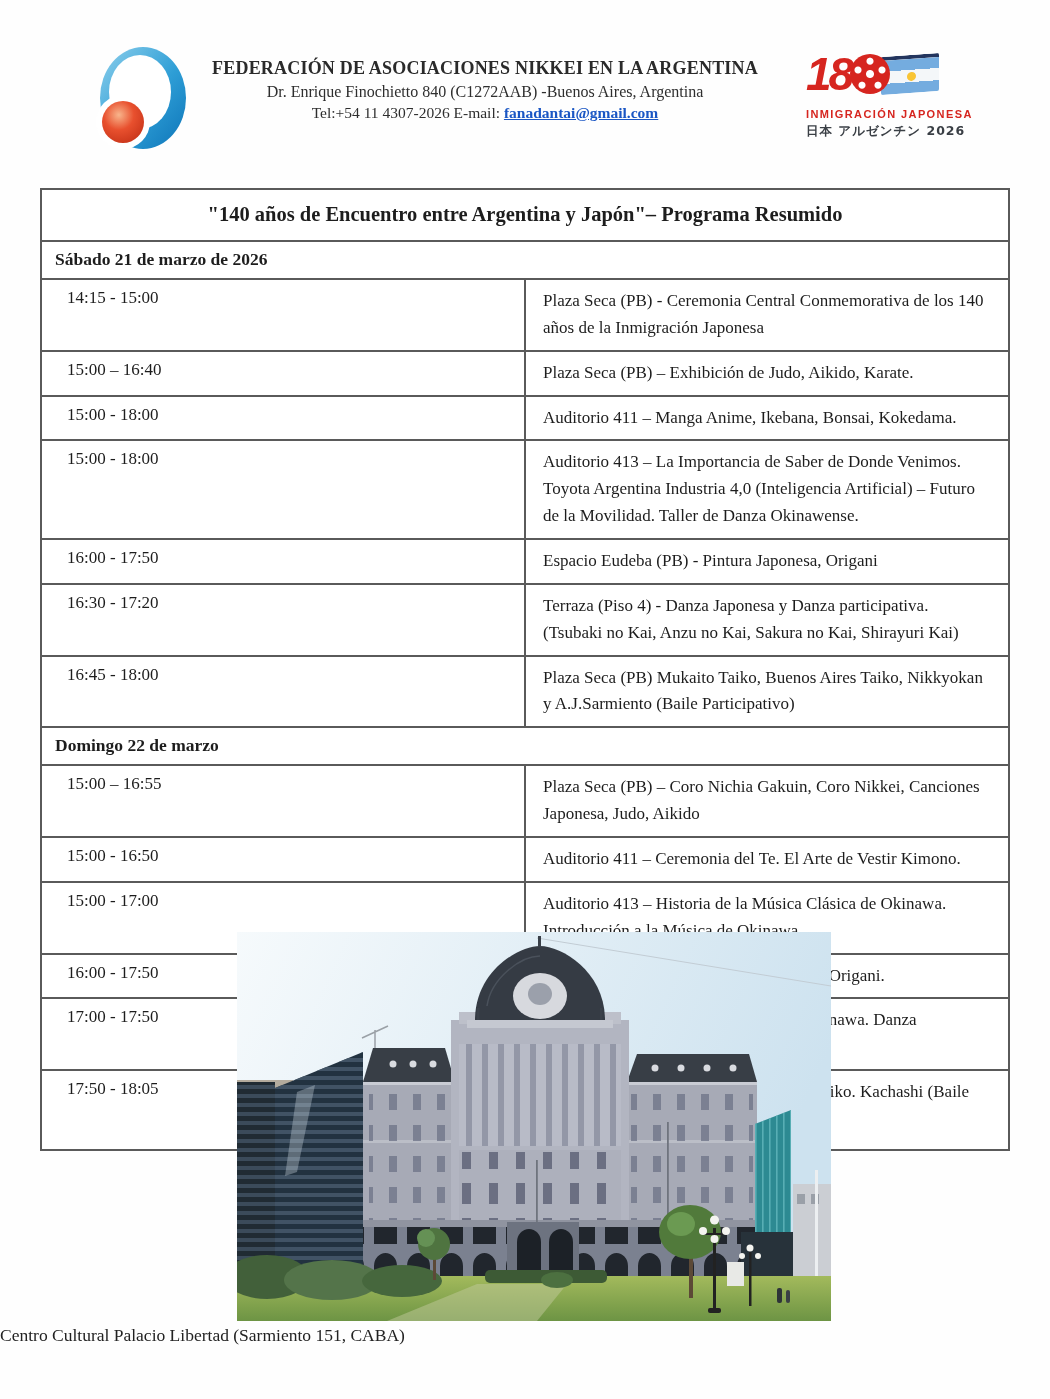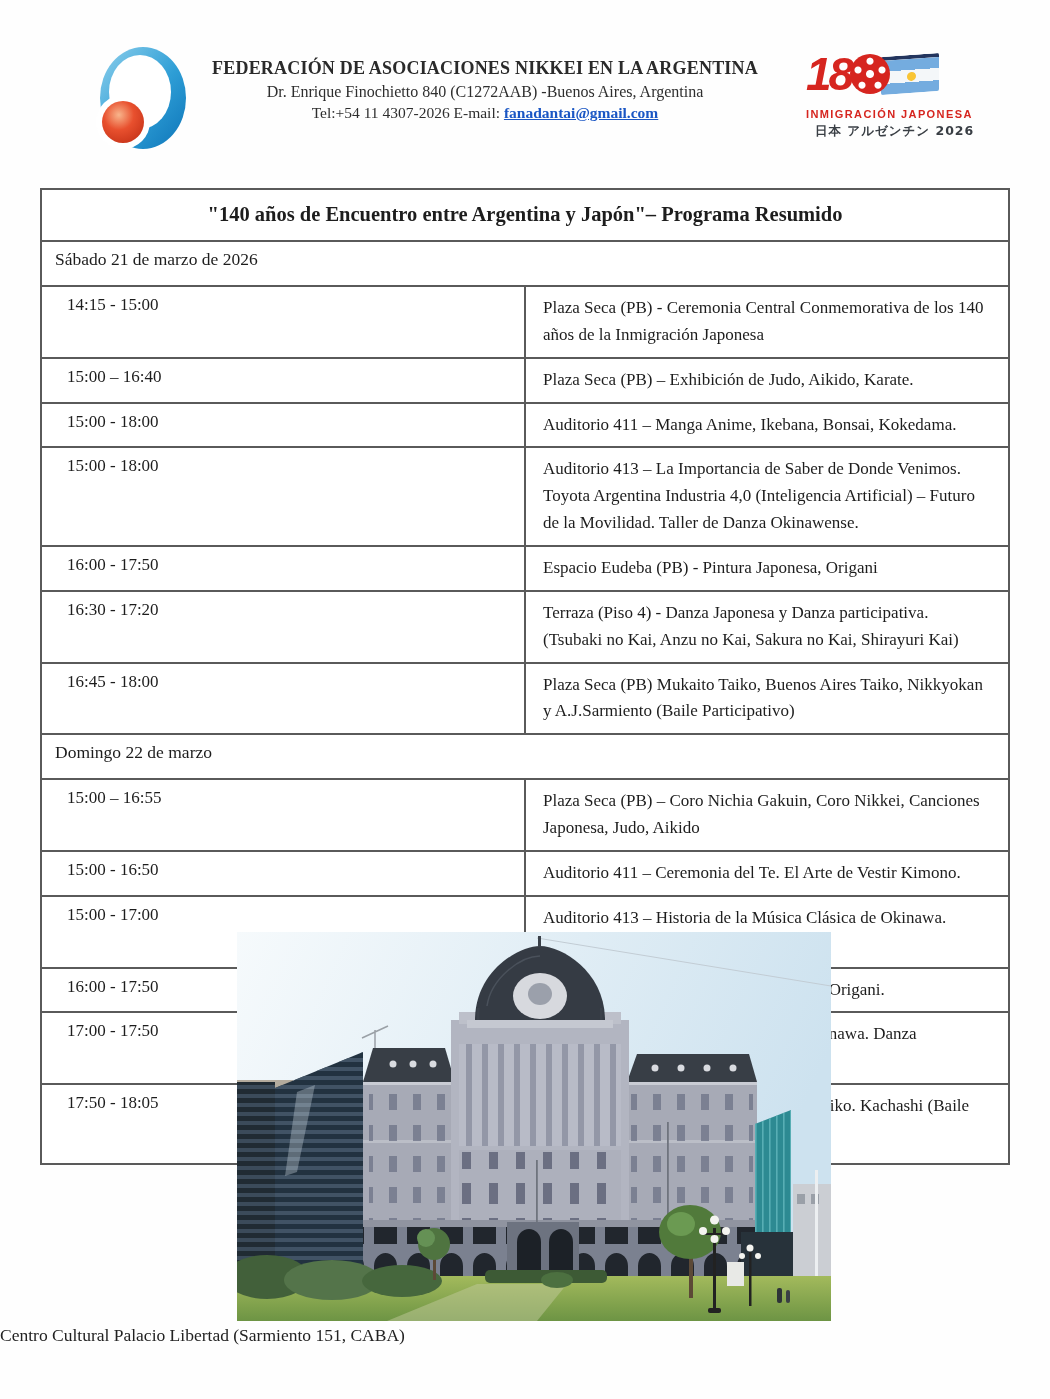--- a/index.html
+++ b/index.html
@@ -52,7 +52,7 @@
   }
   .logo-line2{
     font-family:"DejaVu Sans",sans-serif;font-weight:bold;font-size:12.5px;
-    color:#3a3f45;letter-spacing:1px;margin-top:3px;white-space:nowrap;margin-left:9px;
+    color:#3a3f45;letter-spacing:1px;margin-top:3px;white-space:nowrap;
   }
 
   

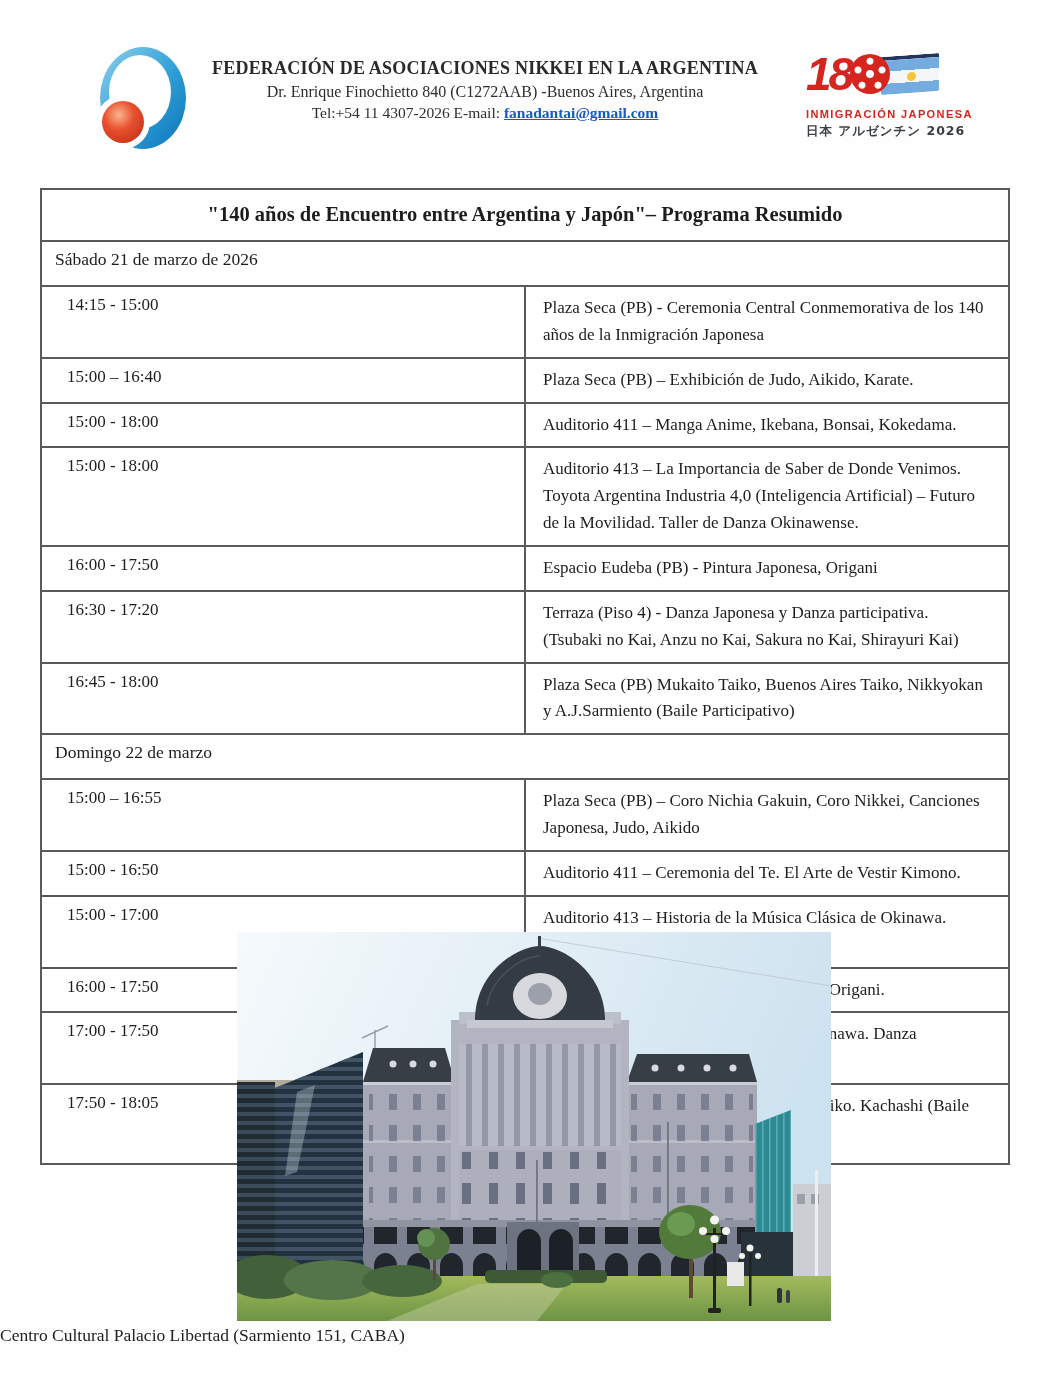--- a/index.html
+++ b/index.html
@@ -66,7 +66,7 @@
     text-align:center;font-weight:bold;font-size:20.5px;padding:13px 10px 14px;
     border-bottom:4px double #5a5a5a;
   }
-  .section-row td{font-weight:normal;font-size:17.5px;padding:7px 10px 15px 13px;}
+  .section-row td{font-weight:bold;font-size:17.5px;padding:7px 10px 8px 13px;}
   td.time{width:237px;padding:8px 6px 8px 25px;white-space:nowrap;border-radius:8px;}
   td.desc{padding:8px 22px 8px 17px;line-height:1.58;}
   tr.last td{padding-bottom:16px;}

